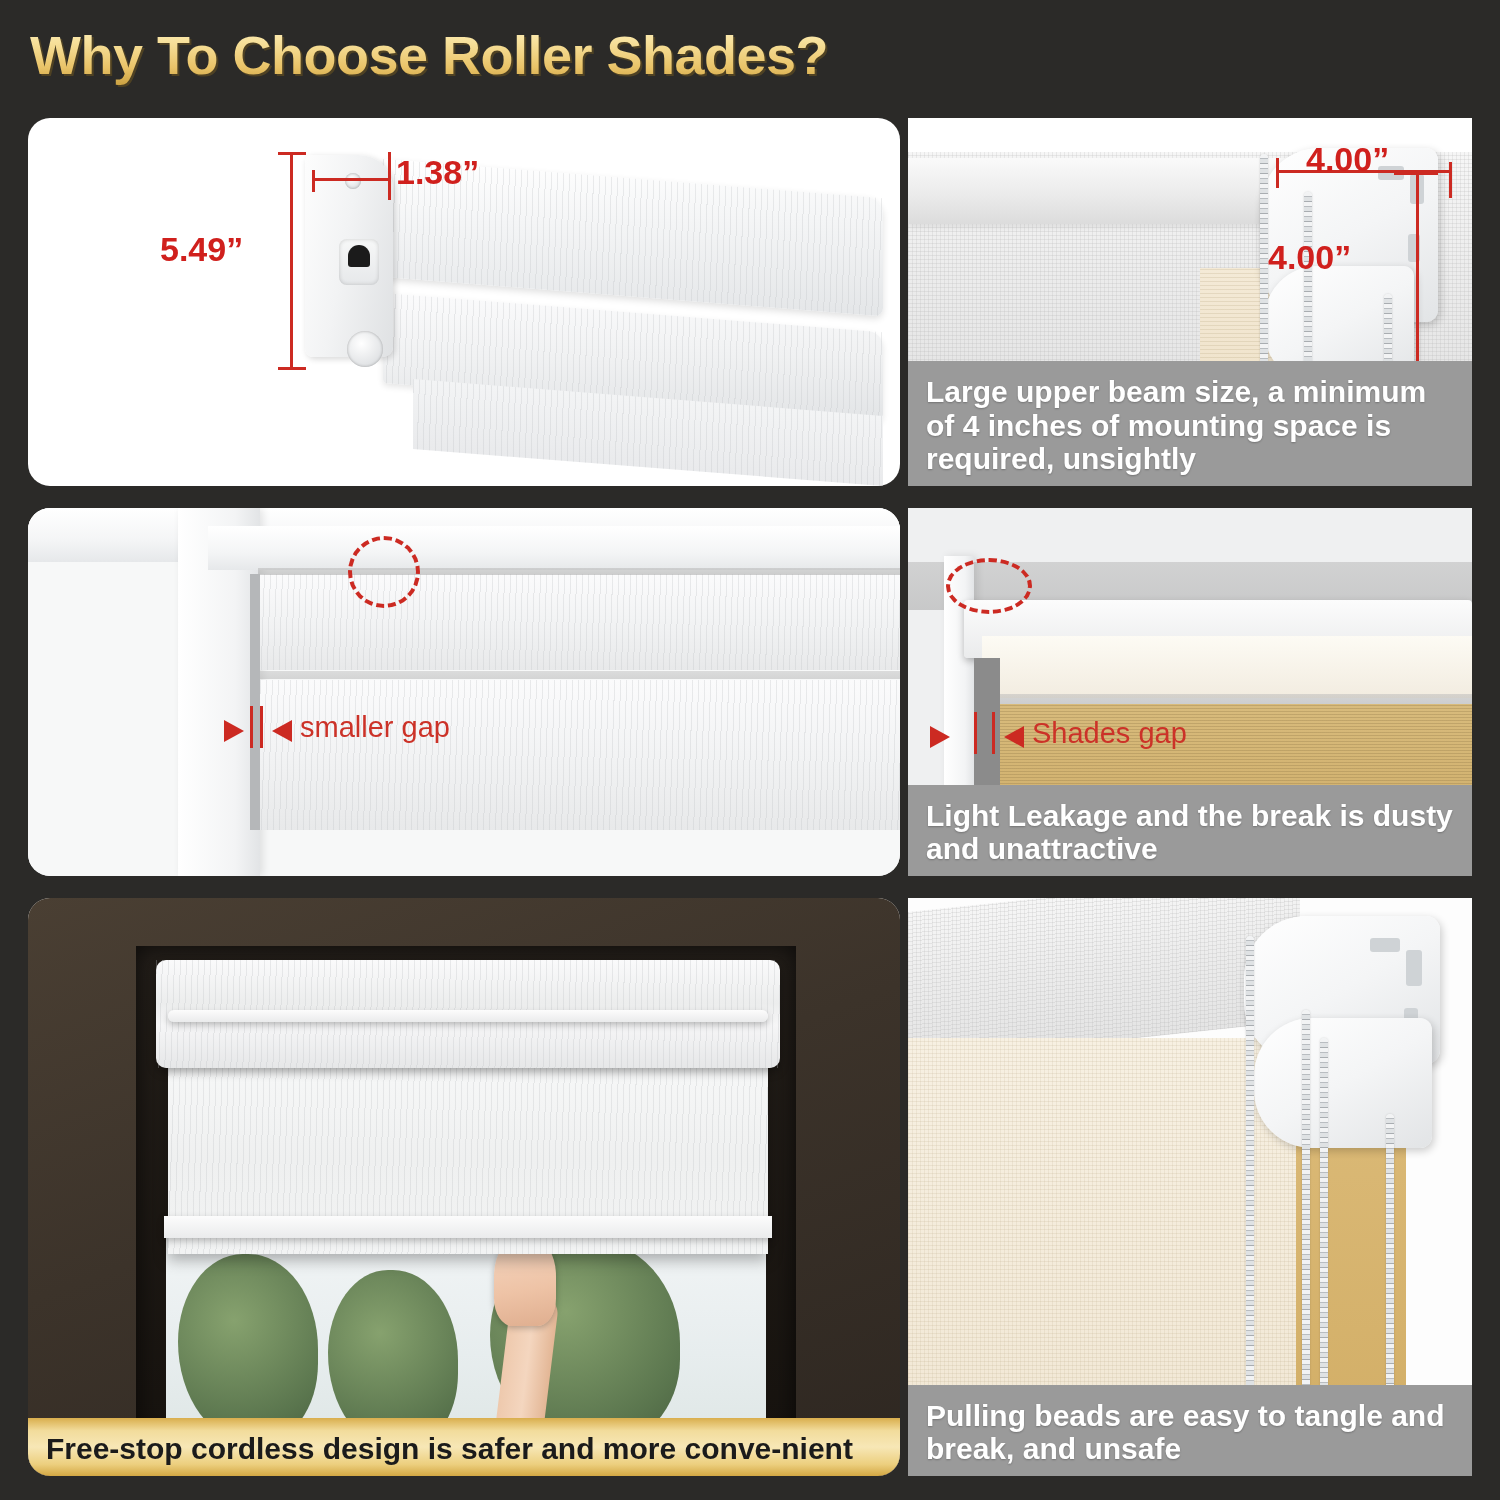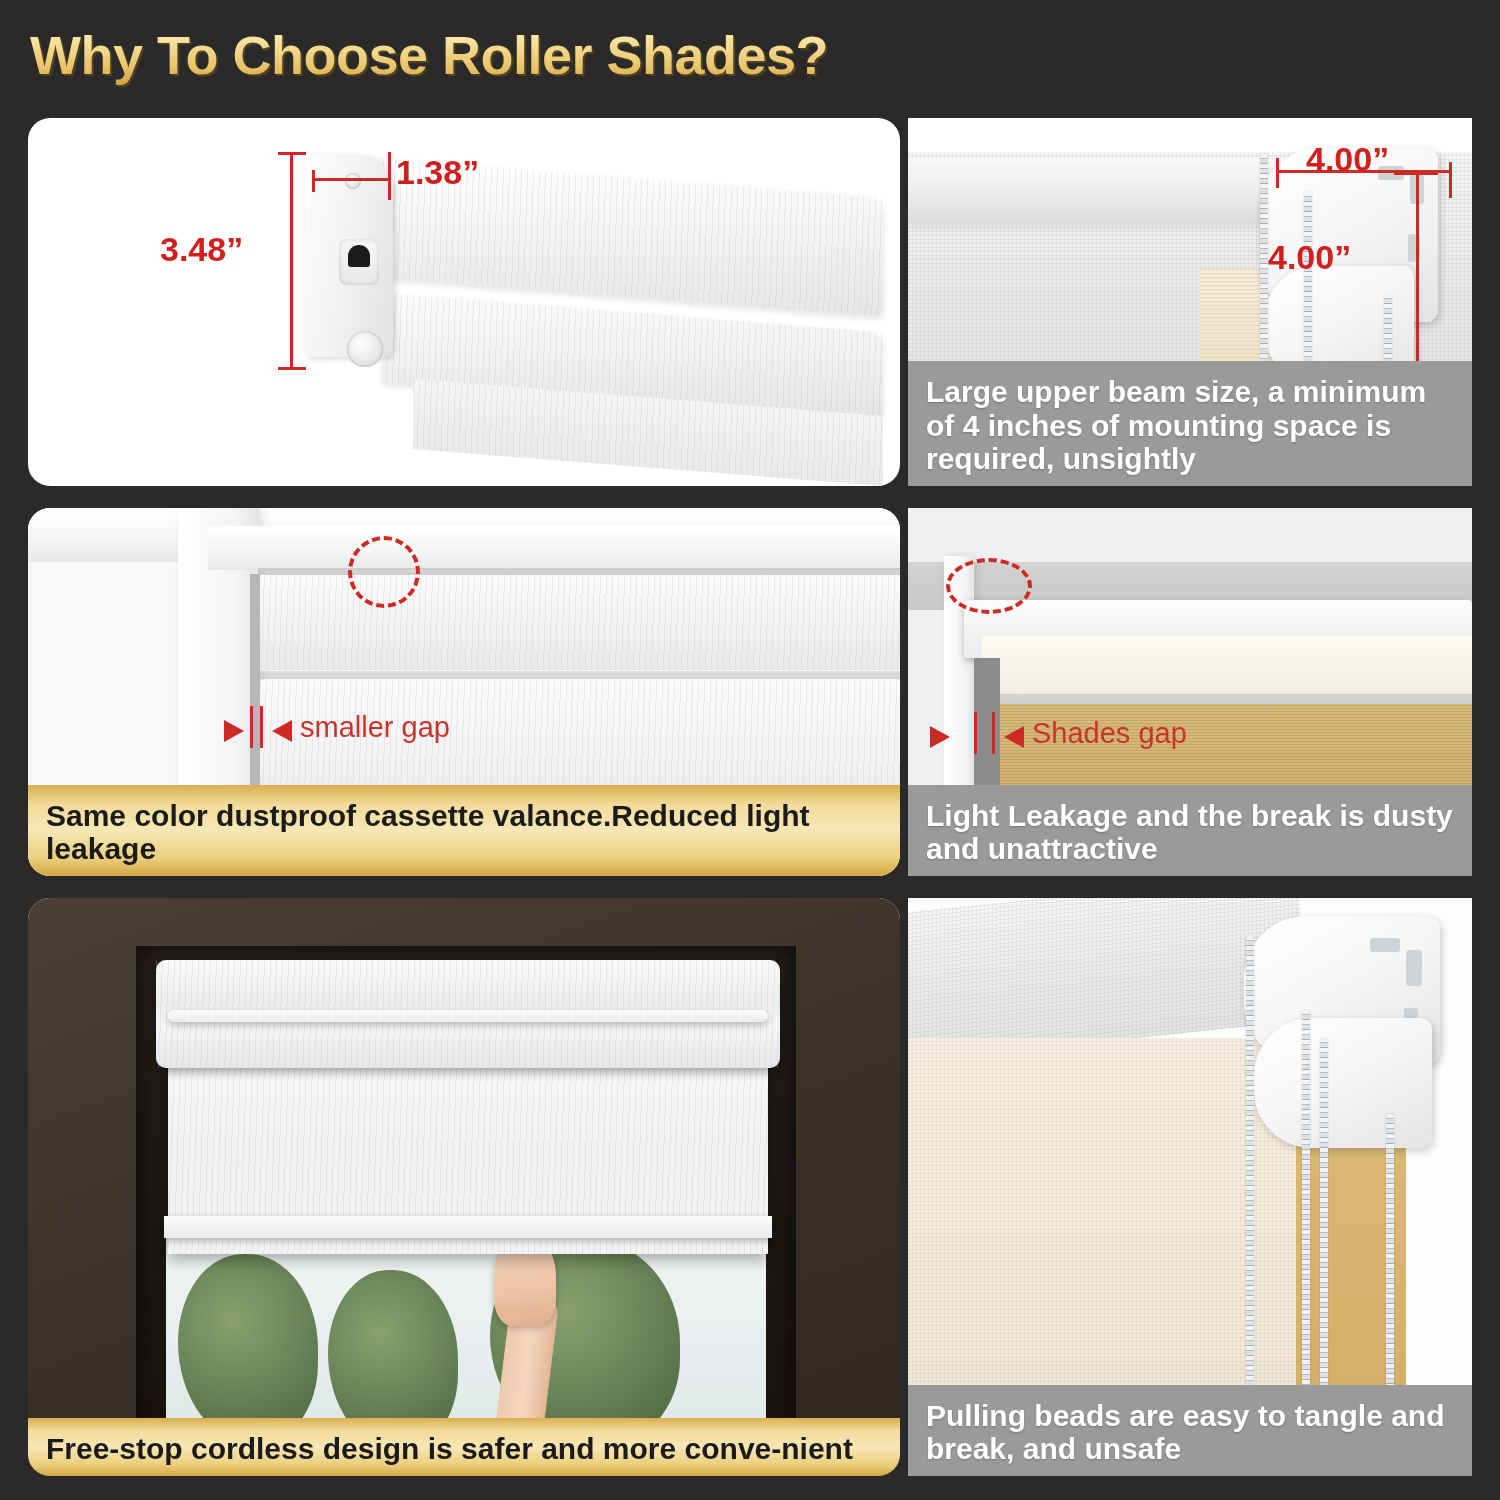--- a/index.html
+++ b/index.html
@@ -254,7 +254,7 @@
       <div class="dline v" style="left:262px; top:34px; height:218px;"></div>
       <div class="dline h" style="left:250px; top:34px; width:28px;"></div>
       <div class="dline h" style="left:250px; top:249px; width:28px;"></div>
-      <div class="dim-text" style="left:132px; top:112px;">3.48”</div>
+      <div class="dim-text" style="left:132px; top:112px;">5.49”</div>
 
       <div class="dline h" style="left:284px; top:60px; width:78px;"></div>
       <div class="dline v" style="left:284px; top:52px; height:22px;"></div>

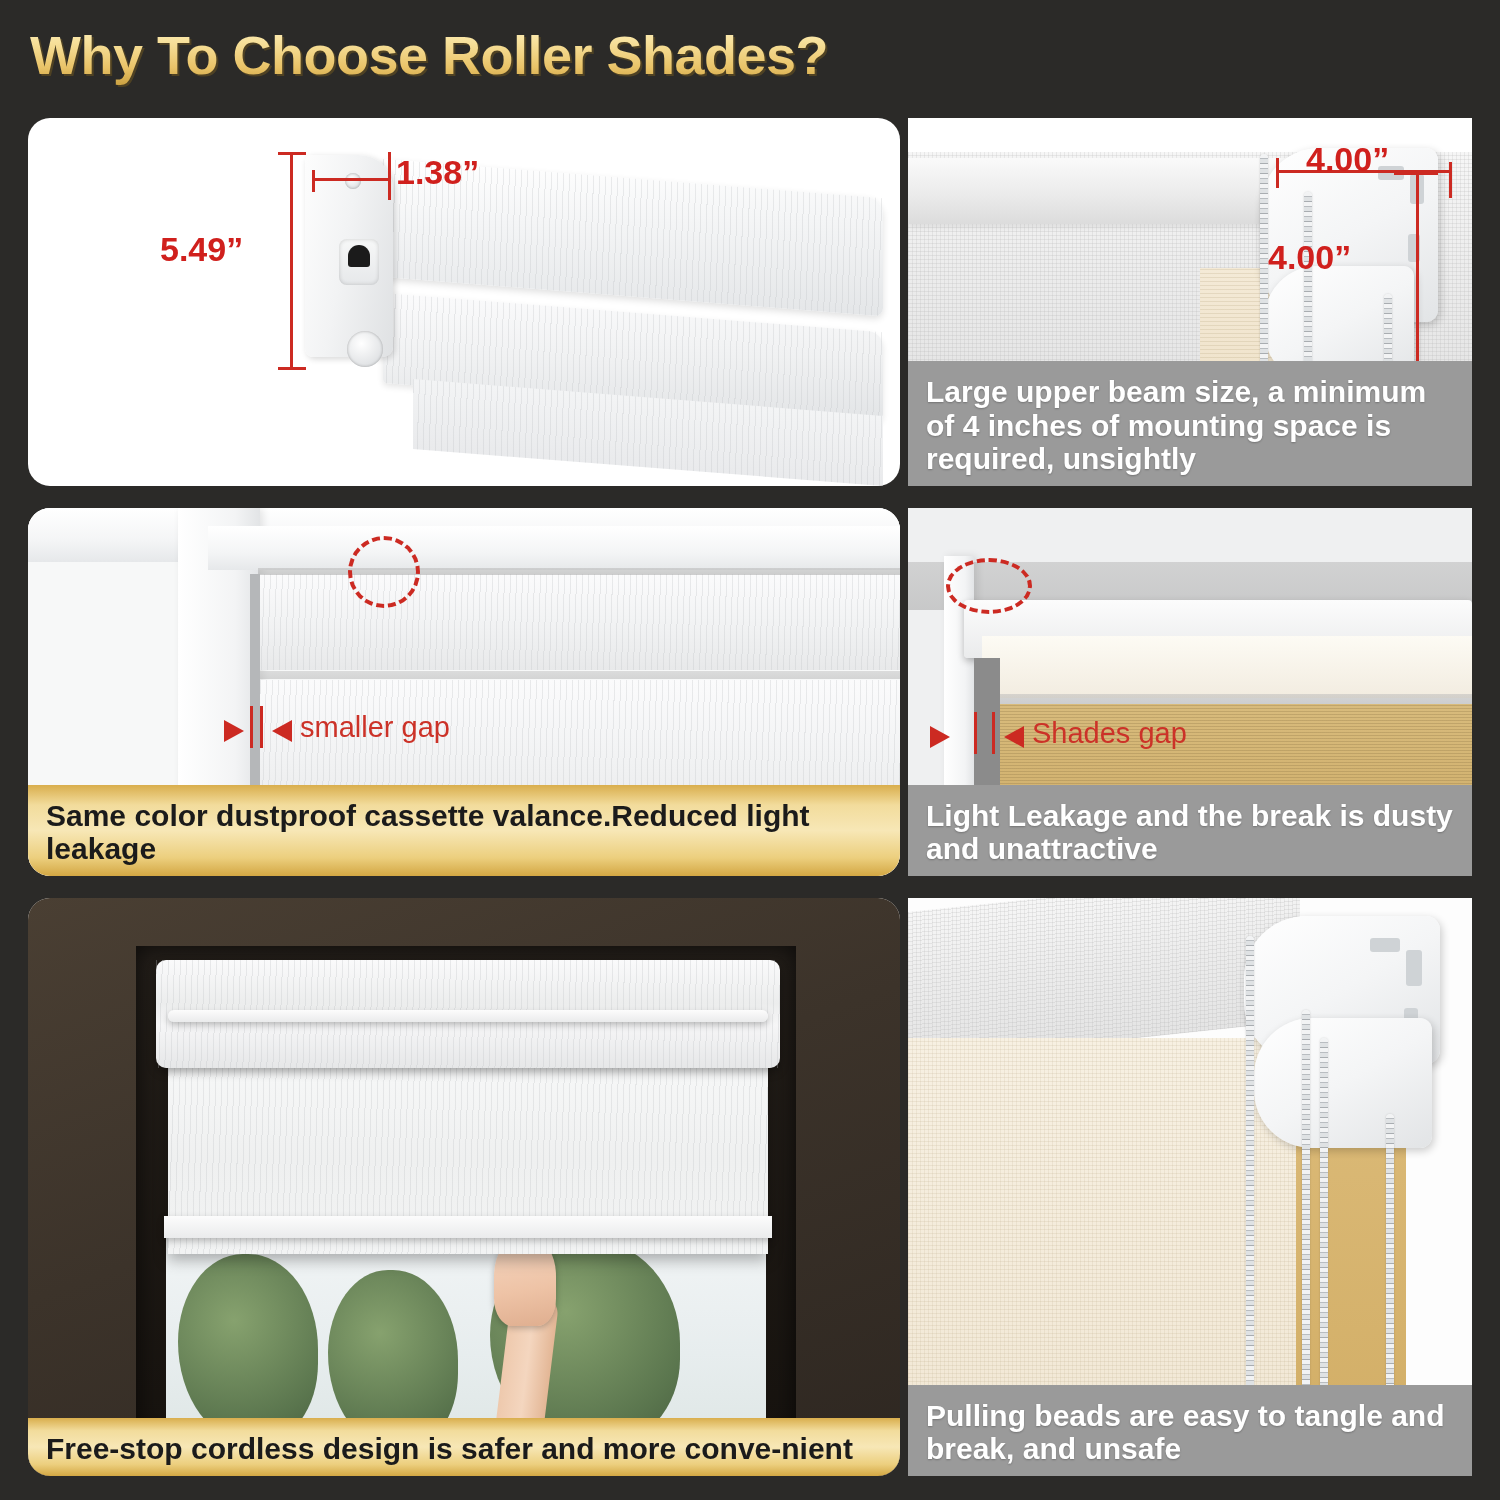--- a/index.html
+++ b/index.html
@@ -296,7 +296,7 @@
     <div class="cap gray">Large upper beam size, a minimum of 4 inches of mounting space is required, unsightly</div>
   </div>
 
-  <div class="panel left" style="left:28px; top:508px; width:872px; height:368px;">
+  <div class="panel left" style="left:28px; top:508px; width:872px; height:368px;text-align:center;">
     <div class="art">
       <div style="position:absolute; inset:0; background:#f7f8f8;"></div>
       <div class="frame-h" style="left:0; top:0; width:100%; height:54px;"></div>

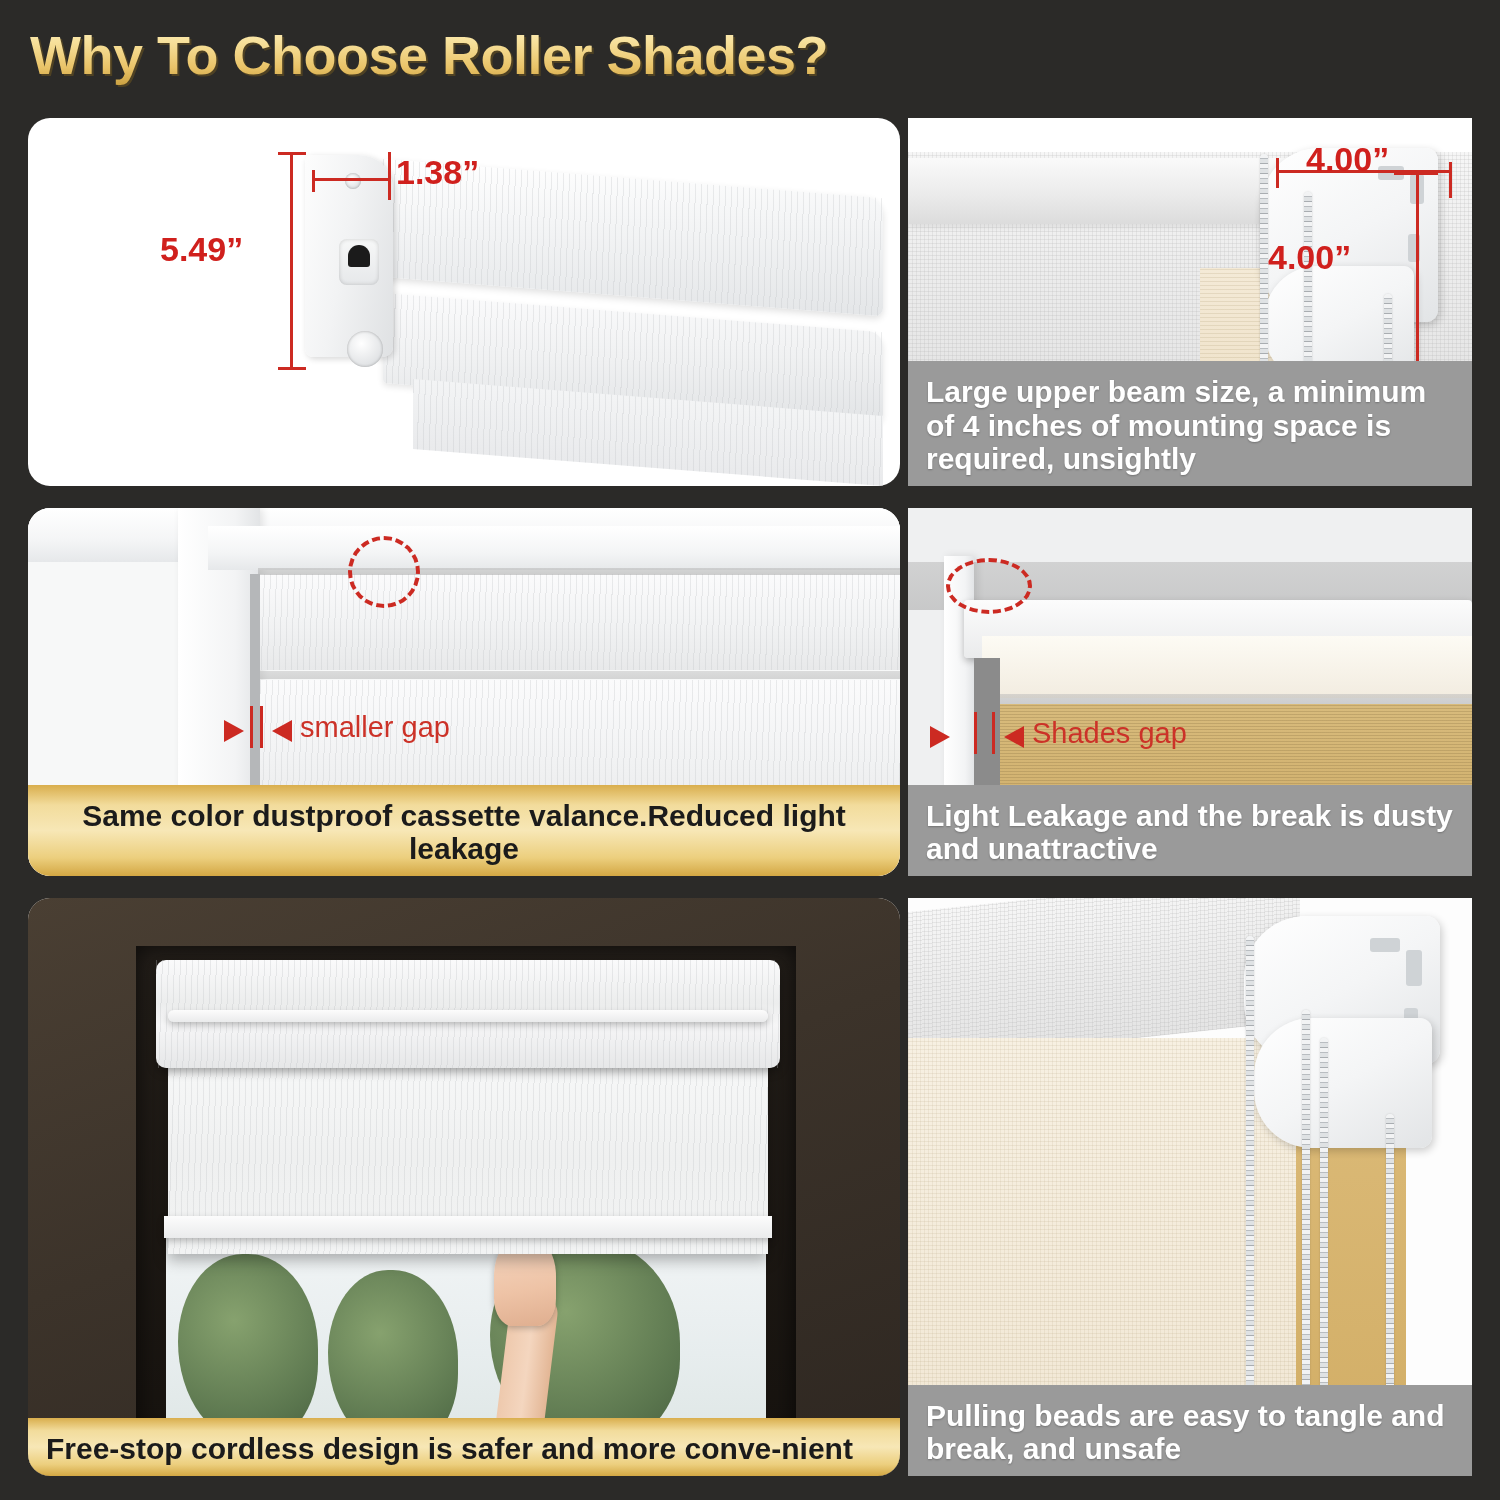--- a/index.html
+++ b/index.html
@@ -321,7 +321,6 @@
       <div class="arrow-l" style="left:244px; top:212px;"></div>
       <div class="ann-text" style="left:272px; top:203px;">smaller gap</div>
     </div>
-    <div class="cap gold">Same color dustproof cassette valance.Reduced light leakage</div>
   </div>
 
   <div class="panel right" style="left:908px; top:508px; width:564px; height:368px;">

